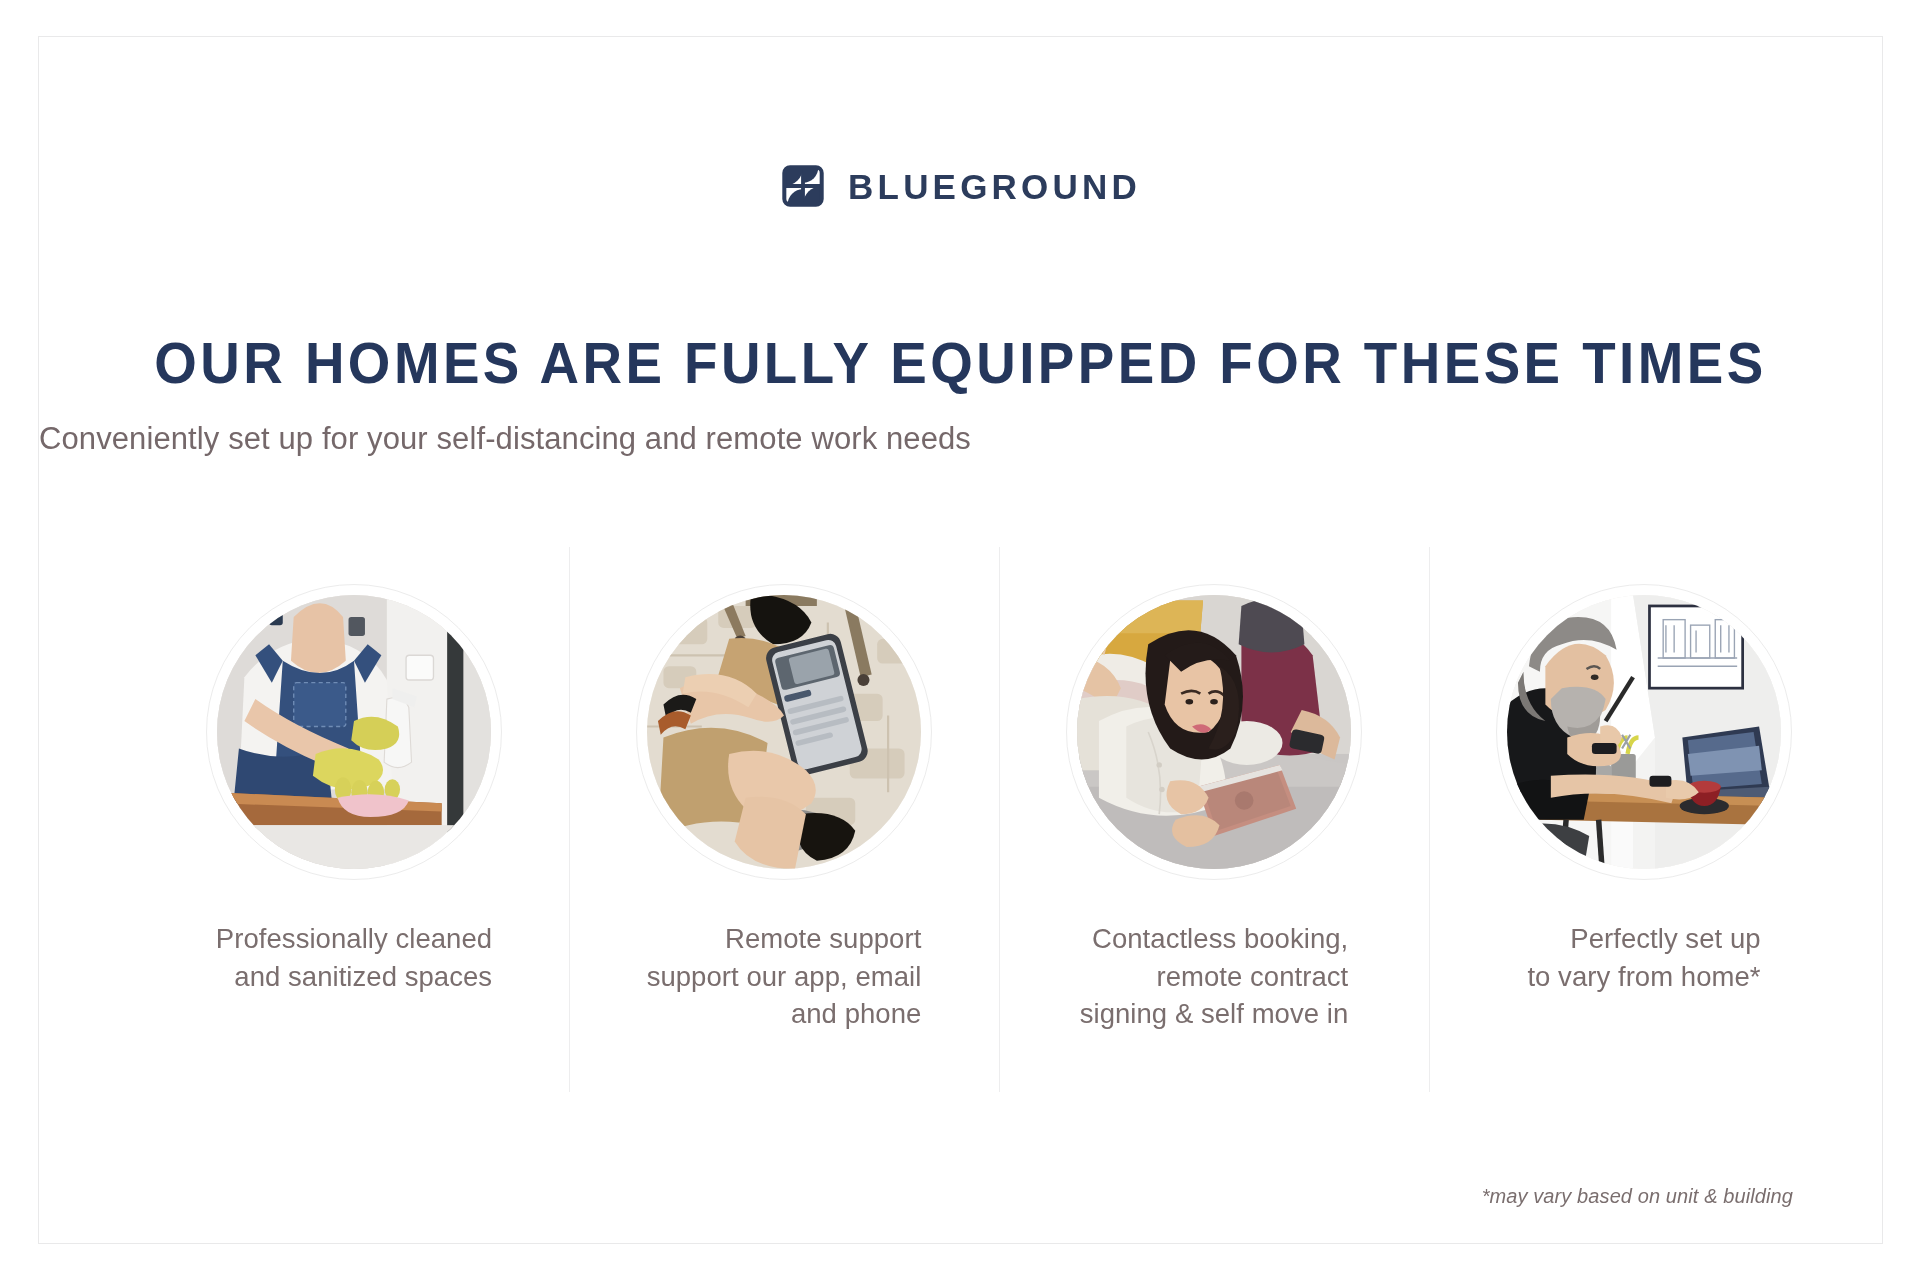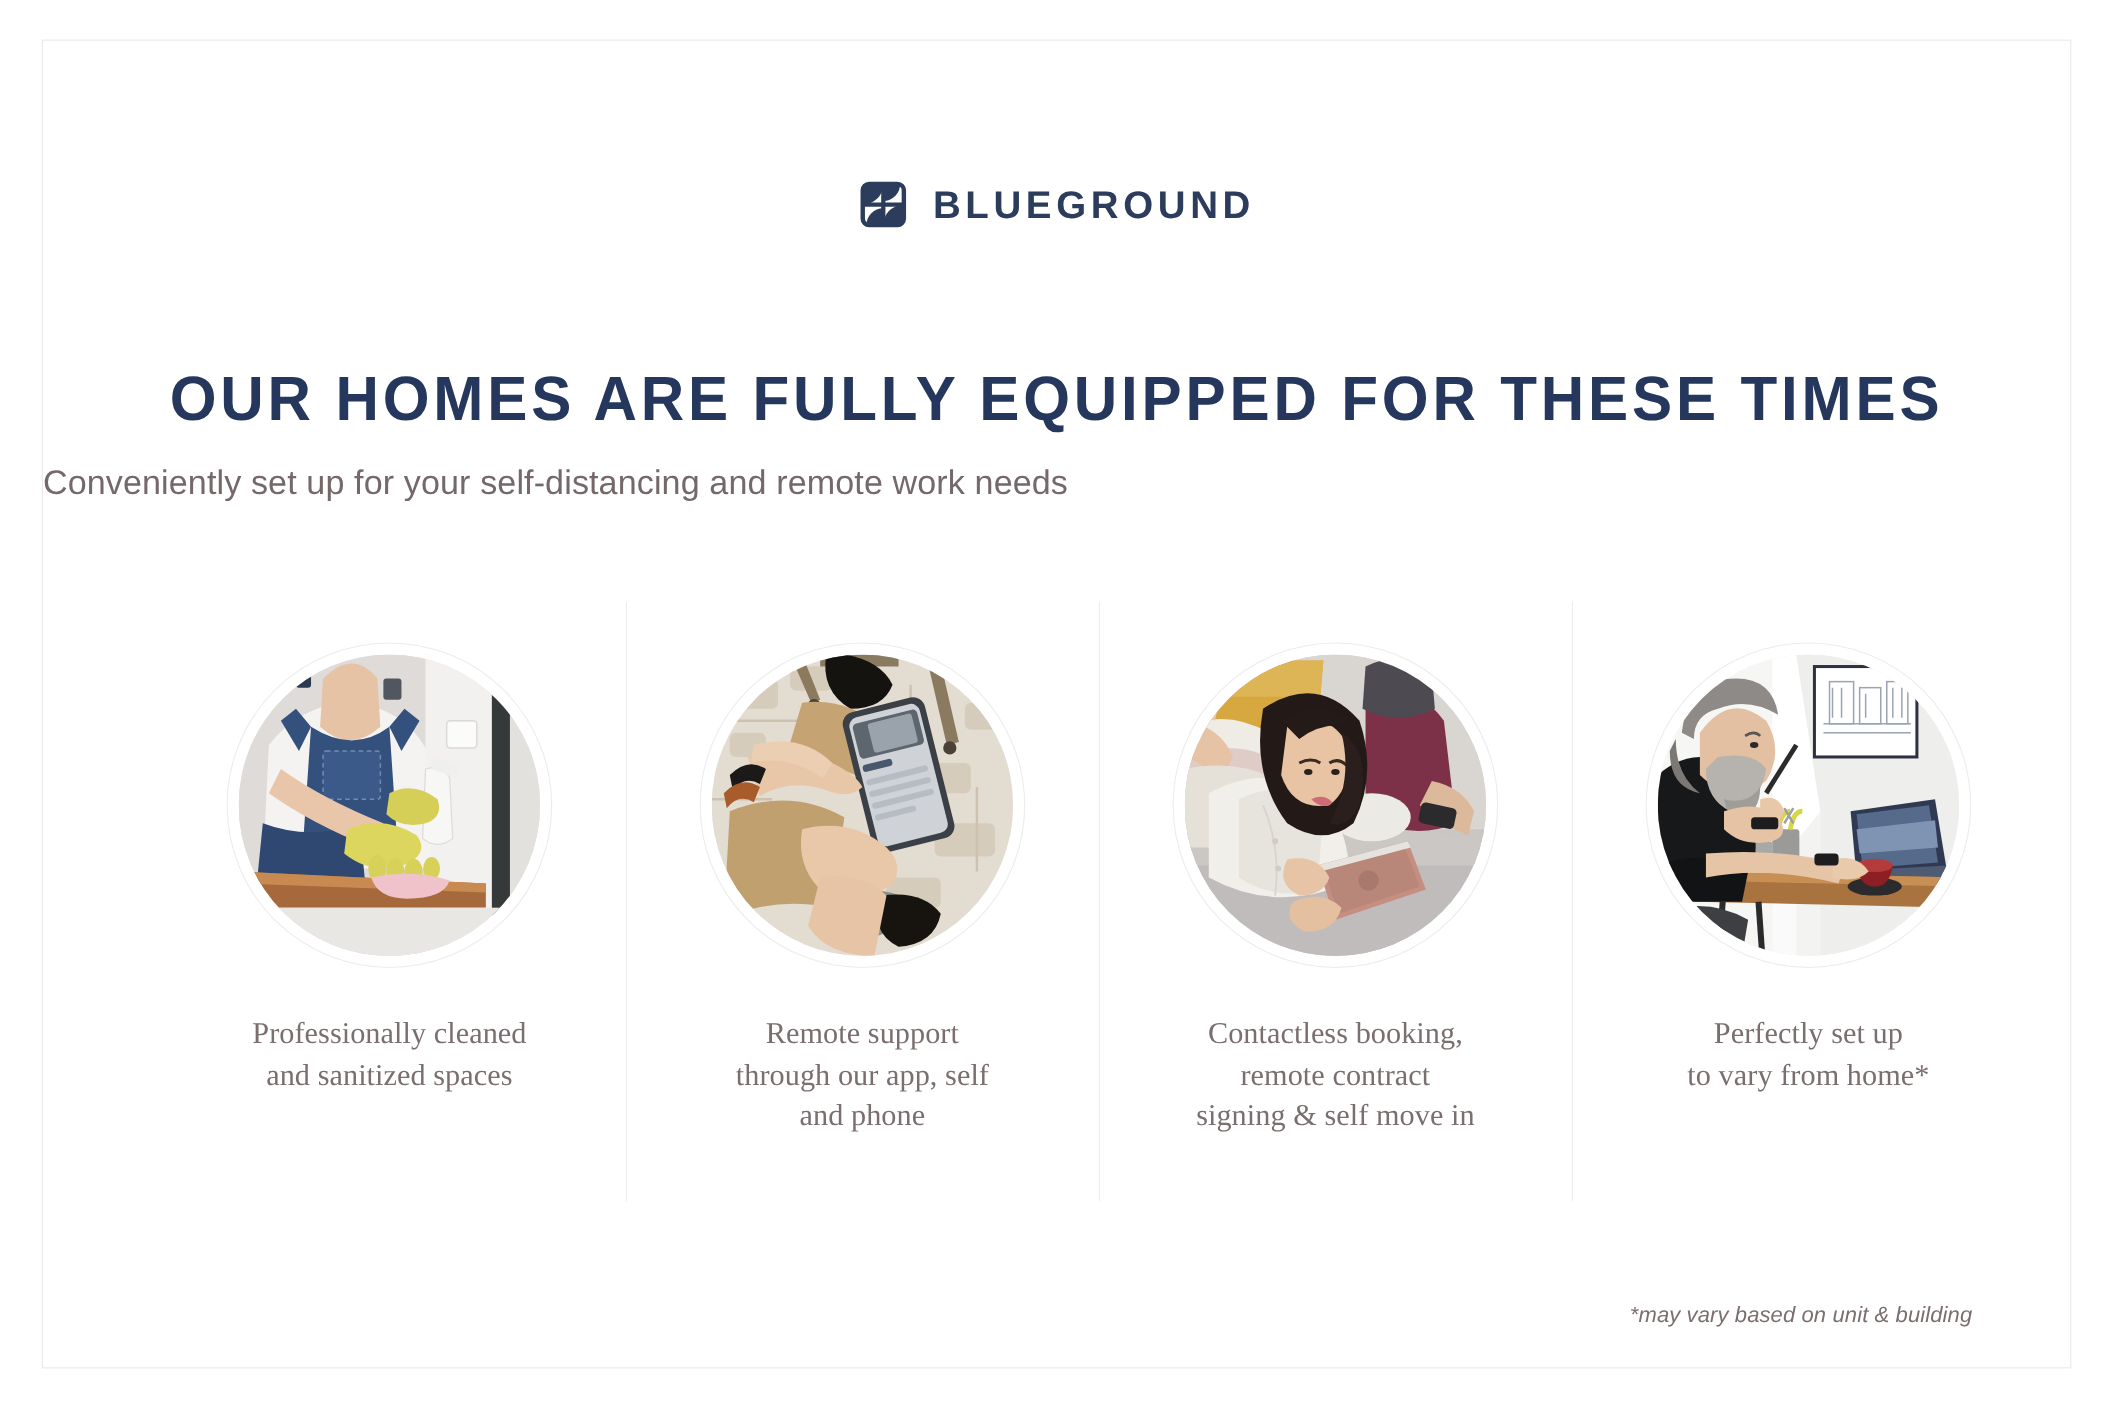--- a/index.html
+++ b/index.html
@@ -140,8 +140,8 @@
 
   .caption {
     margin-top: 40px;
-    text-align: center;
-    font-family: Liberation Serif, serif;
+    text-align: right;
+    font-family: Liberation Sans, sans-serif;
     font-size: 27.5px;
     font-weight: 400;
     color: #7a6e6e;

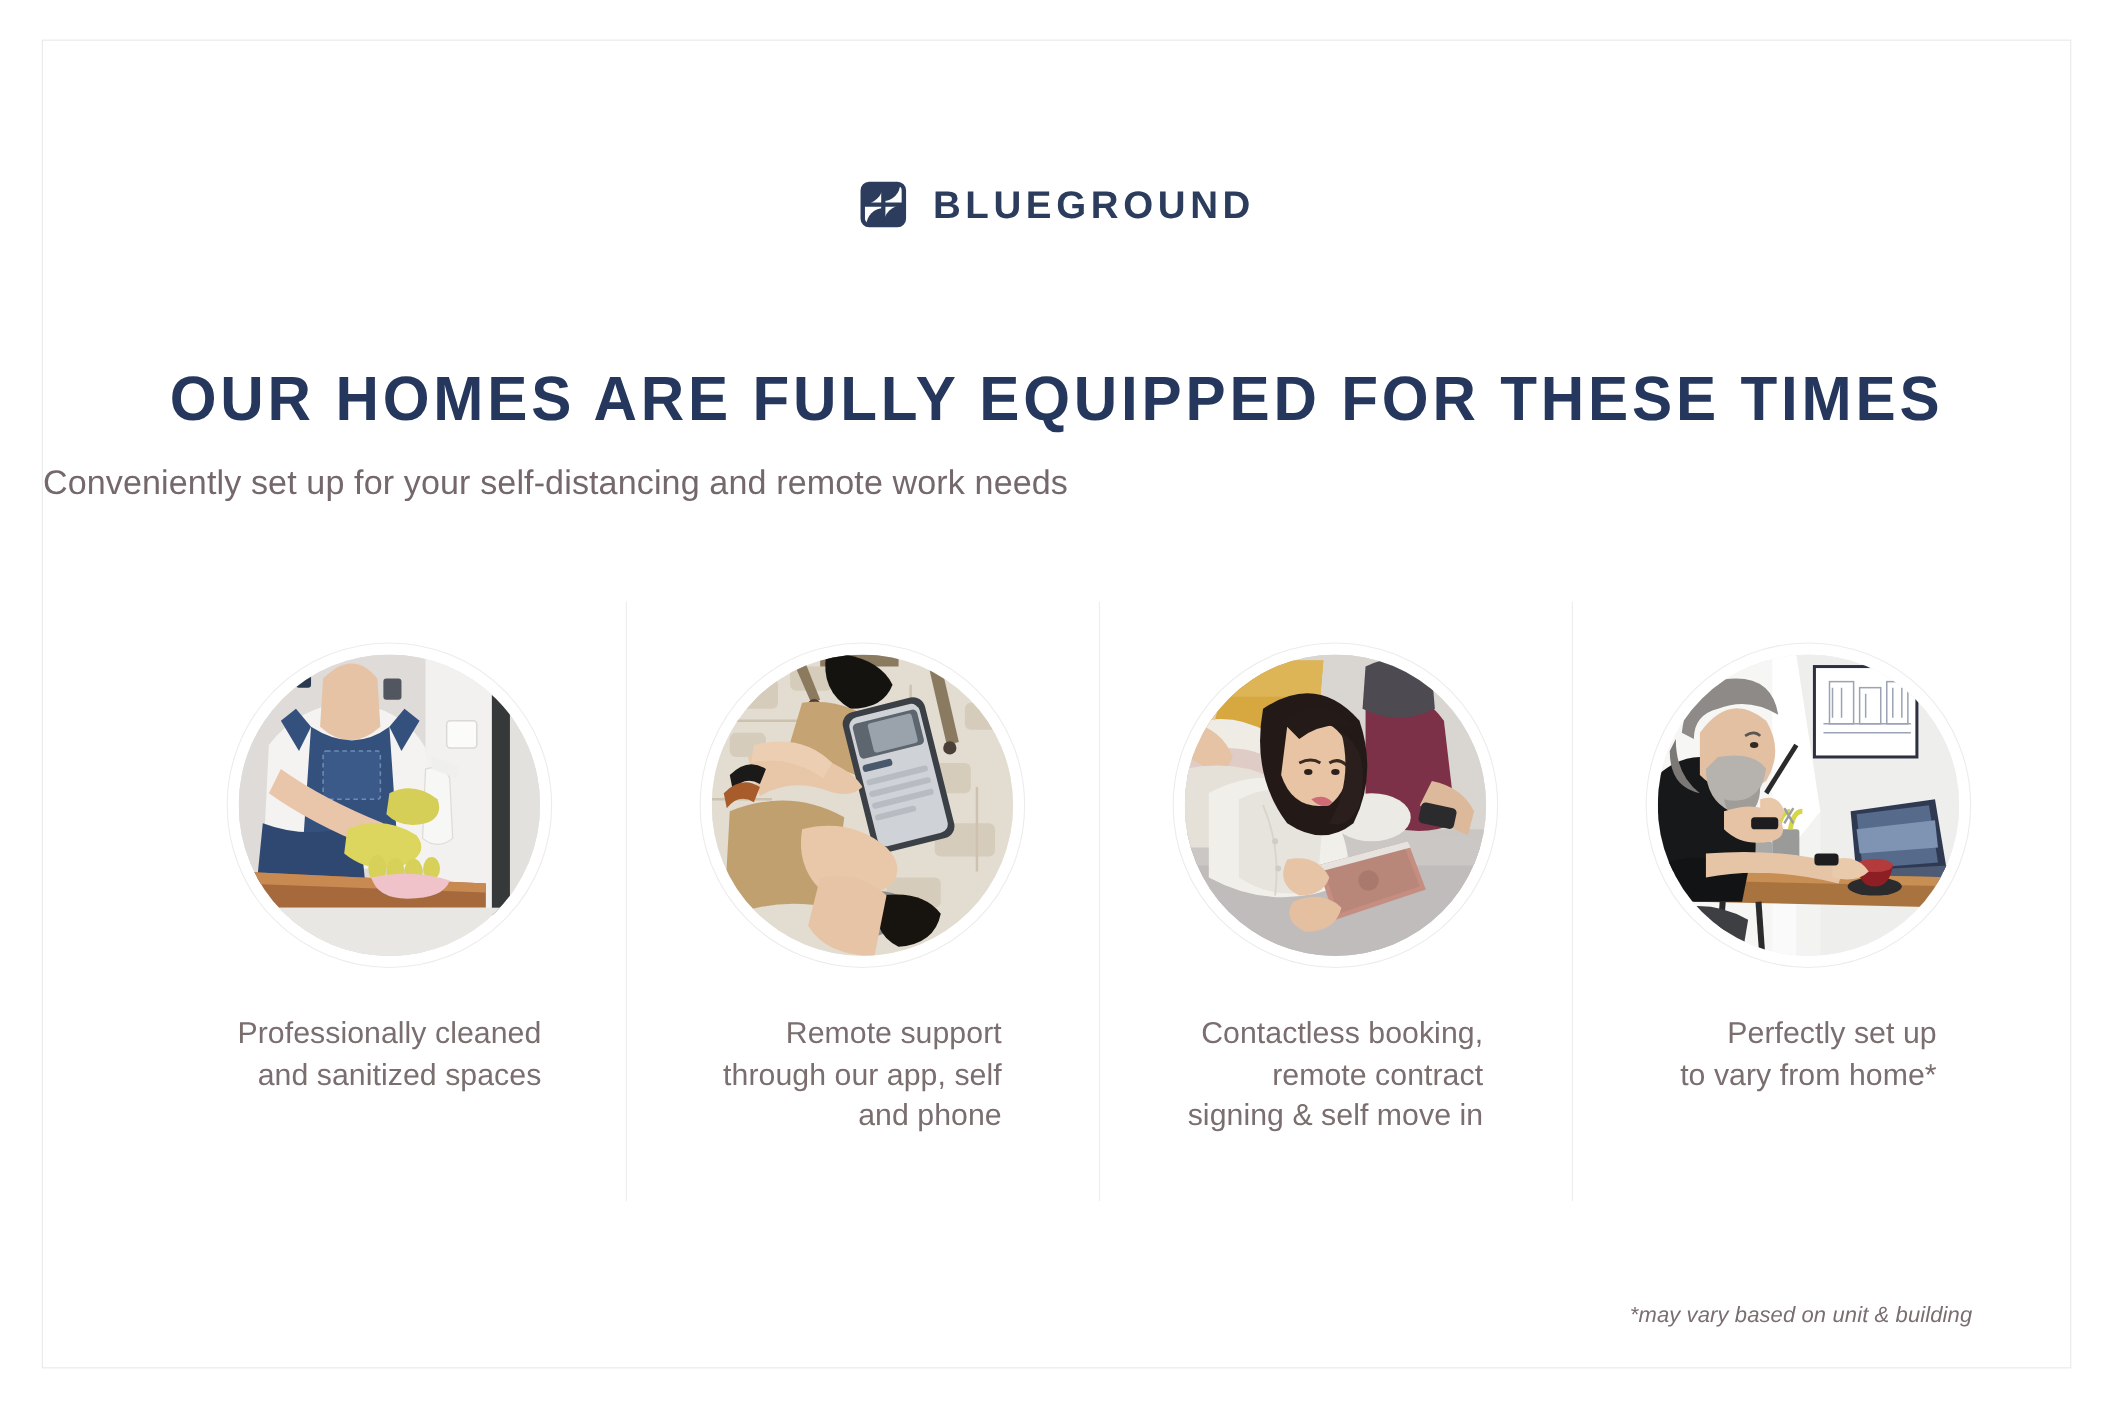--- a/index.html
+++ b/index.html
@@ -312,7 +312,7 @@
           </div>
         </div>
         <div class="caption">Remote support
-through our app, self
+support our app, email
 and phone</div>
       </div>
 

